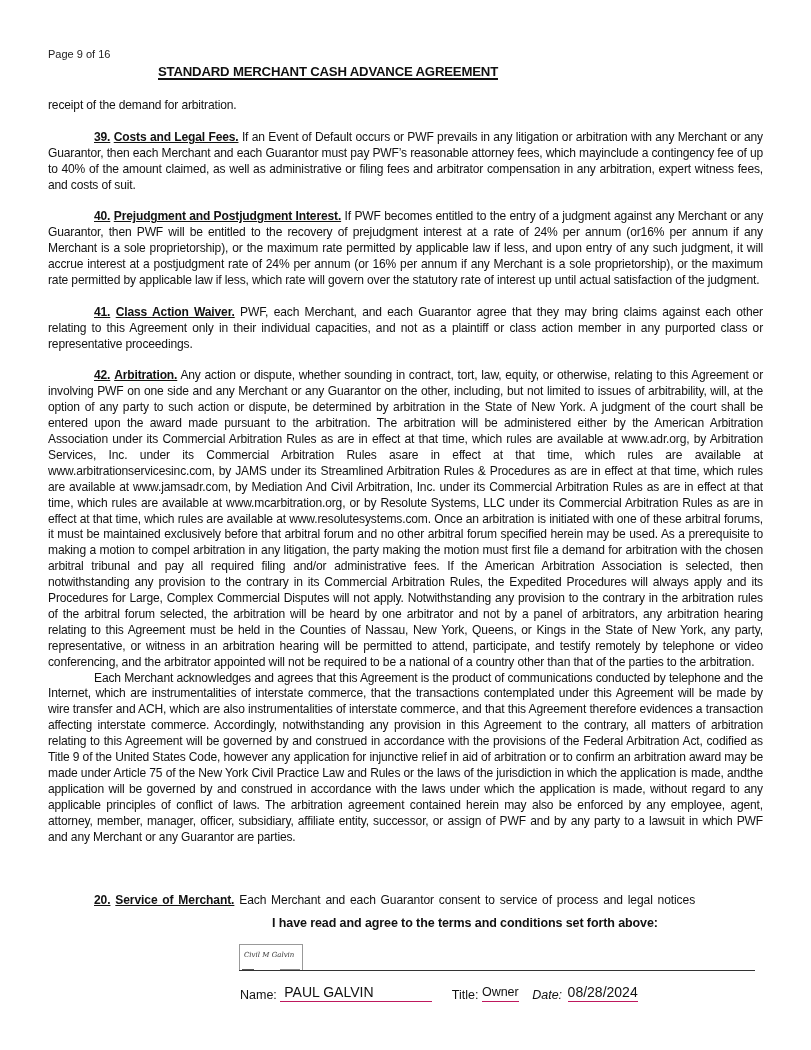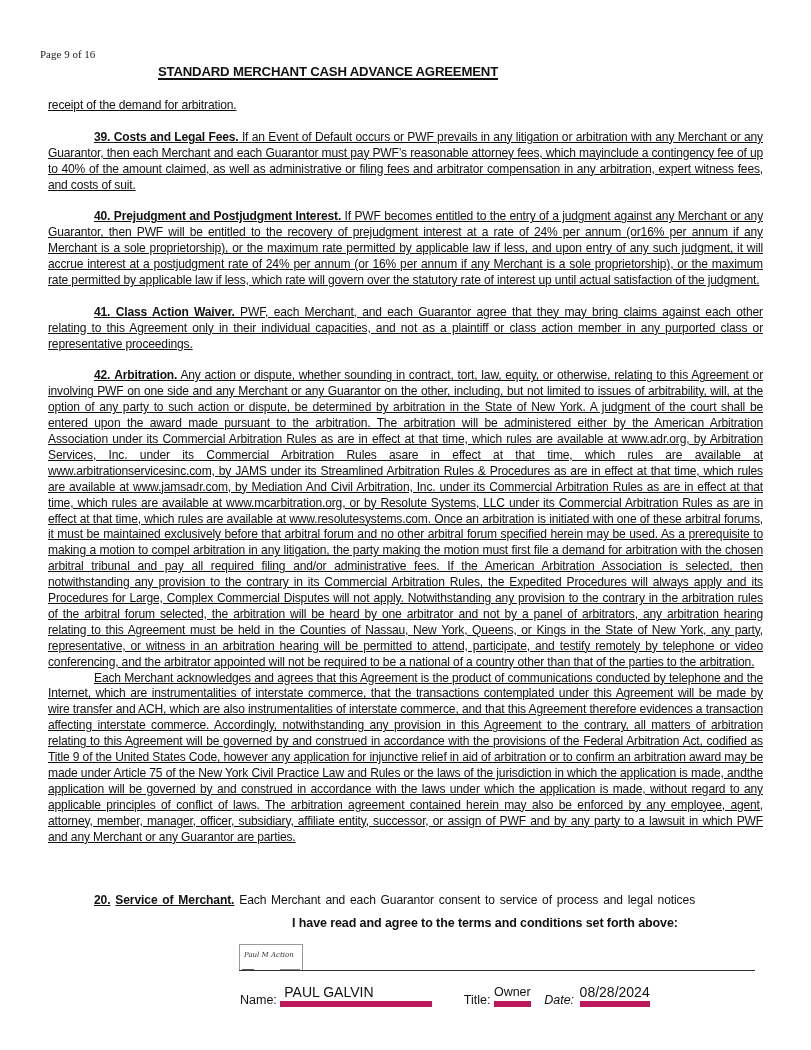--- a/index.html
+++ b/index.html
@@ -4,7 +4,7 @@
 <style>
   html, body { margin: 0; padding: 0; background: #ffffff; }
   body { width: 811px; height: 1050px; position: relative; overflow: hidden; color: #111; }
-  .page-num { position: absolute; left: 40px; top: 48px; font-family: Liberation Serif, serif; font-size: 11px; color: #222; }
+  .page-num { position: absolute; left: 48px; top: 48px; font-family: Liberation Sans, sans-serif; font-size: 11px; color: #222; }
   .doc-title { position: absolute; left: 0; width: 656px; top: 64px; text-align: center; font-family: "Liberation Sans", sans-serif; font-weight: bold; font-size: 13.2px; letter-spacing: -0.2px; }
   .doc-title span { text-decoration: underline; text-decoration-thickness: 1.5px; text-underline-offset: 2px; }
   .body { position: absolute; left: 48px; top: 98px; width: 715px; font-family: "Liberation Sans", sans-serif; font-size: 12.05px; line-height: 15.9px; text-align: justify; letter-spacing: -0.15px; }

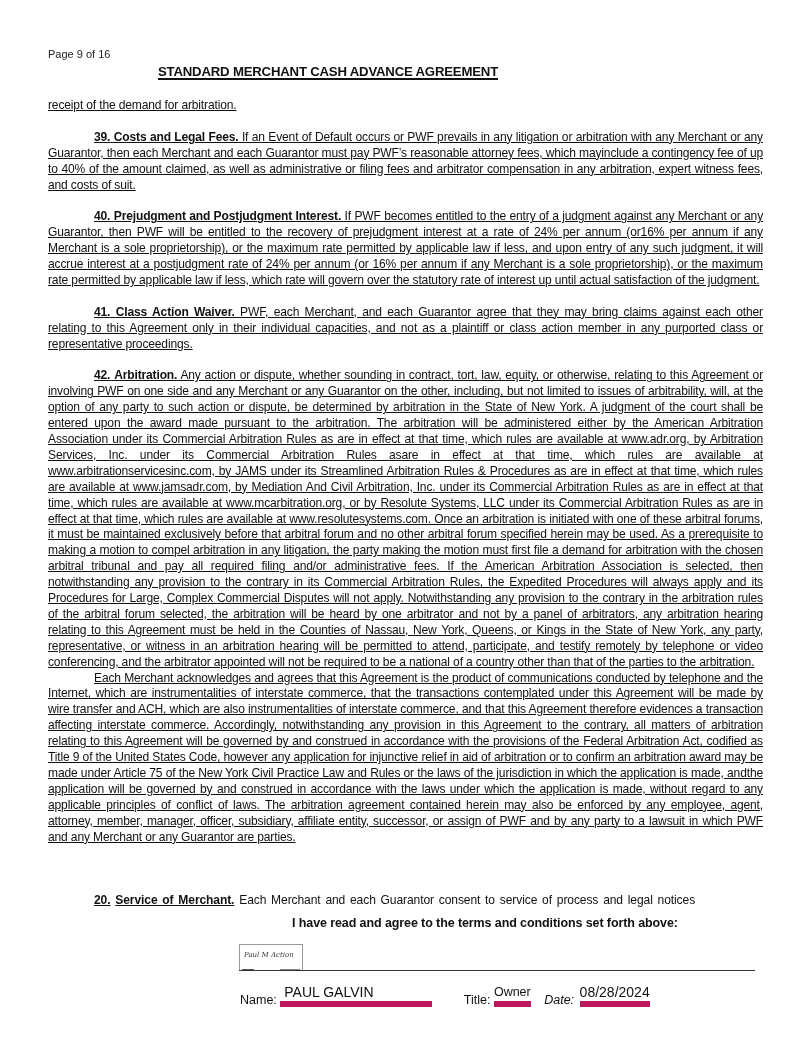--- a/index.html
+++ b/index.html
@@ -8,7 +8,7 @@
   .doc-title { position: absolute; left: 0; width: 656px; top: 64px; text-align: center; font-family: "Liberation Sans", sans-serif; font-weight: bold; font-size: 13.2px; letter-spacing: -0.2px; }
   .doc-title span { text-decoration: underline; text-decoration-thickness: 1.5px; text-underline-offset: 2px; }
   .body { position: absolute; left: 48px; top: 98px; width: 715px; font-family: "Liberation Sans", sans-serif; font-size: 12.05px; line-height: 15.9px; text-align: justify; letter-spacing: -0.15px; }
-  .body p { margin: 0; text-decoration: underline; }
+  .body p { margin: 0; }
   .gap { height: 15.9px; }
   .indent { text-indent: 46px; }
   .sec-head { font-weight: bold; text-decoration: underline; }

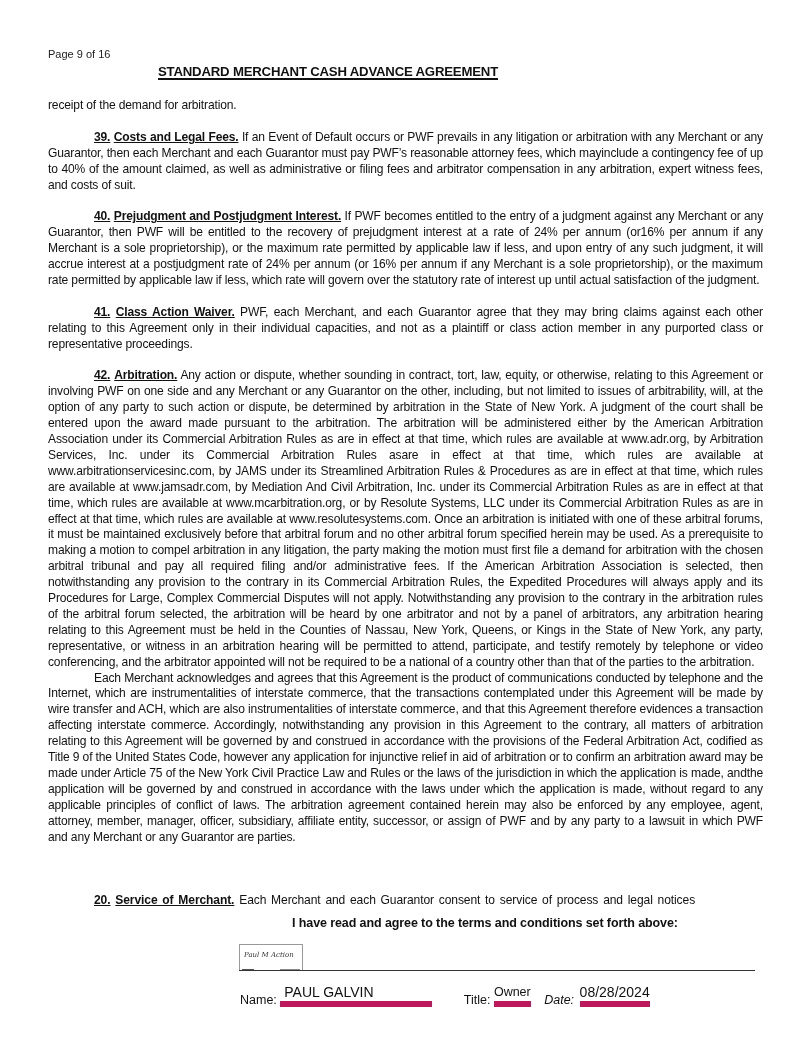--- a/index.html
+++ b/index.html
@@ -13,7 +13,7 @@
   .indent { text-indent: 46px; }
   .sec-head { font-weight: bold; text-decoration: underline; }
   .sec43 { position: absolute; left: 94px; top: 893px; font-family: "Liberation Sans", sans-serif; font-size: 12.05px; letter-spacing: -0.1px; white-space: nowrap; word-spacing: 1.6px; }
-  .agree { position: absolute; left: 244px; top: 916px; font-family: "Liberation Sans", sans-serif; font-weight: bold; font-size: 12.5px; letter-spacing: -0.1px; padding-left: 48px; }
+  .agree { position: absolute; left: 224px; top: 916px; font-family: "Liberation Sans", sans-serif; font-weight: bold; font-size: 12.5px; letter-spacing: -0.1px; padding-left: 48px; }
   .sig-box { position: absolute; left: 239px; top: 944px; width: 62px; height: 26px; border: 1px solid #999; border-bottom: none; background: #fff; }
   .sig-text { position: absolute; left: 4px; top: 6px; font-family: "DejaVu Serif", serif; font-style: italic; font-size: 7px; color: #333; }
   .sig-fine-l { position: absolute; left: 2px; bottom: 1px; width: 12px; height: 1px; background: #555; }

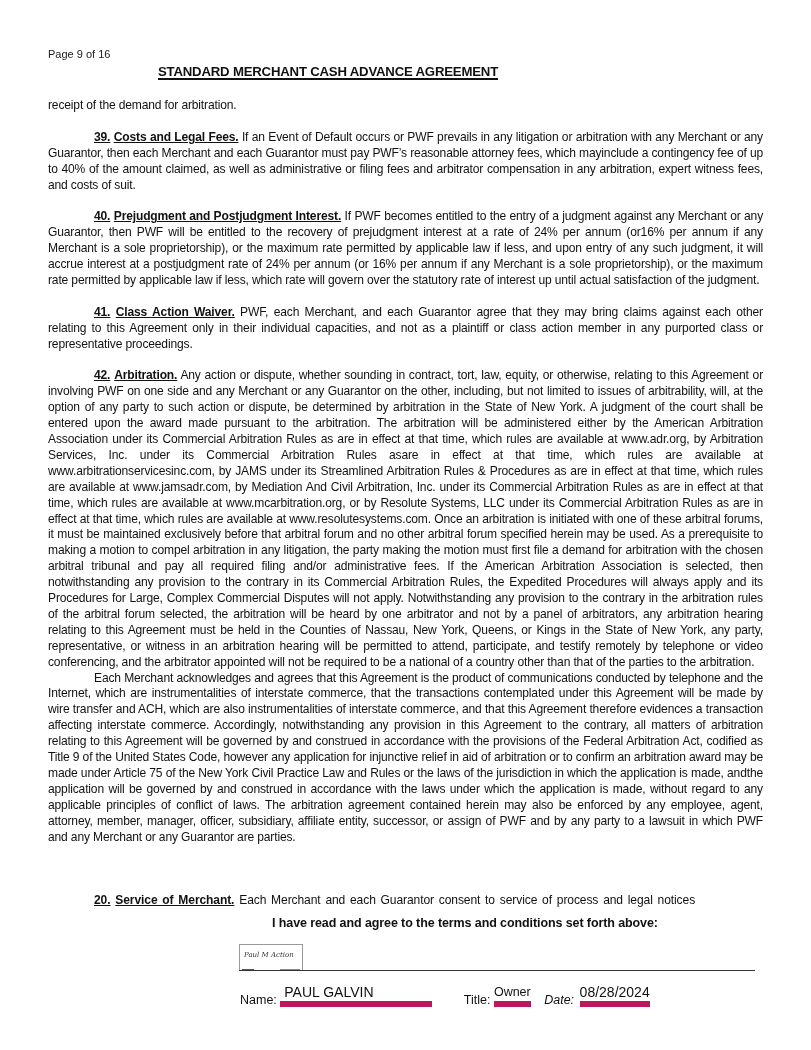--- a/index.html
+++ b/index.html
@@ -71,7 +71,7 @@
 <div class="agree">I have read and agree to the terms and conditions set forth above:</div>
 
 <div class="sig-box">
-  <span class="sig-text">Paul M Action</span>
+  <span class="sig-text">Civil M Galvin</span>
   <span class="sig-fine-l"></span>
   <span class="sig-fine-r"></span>
 </div>

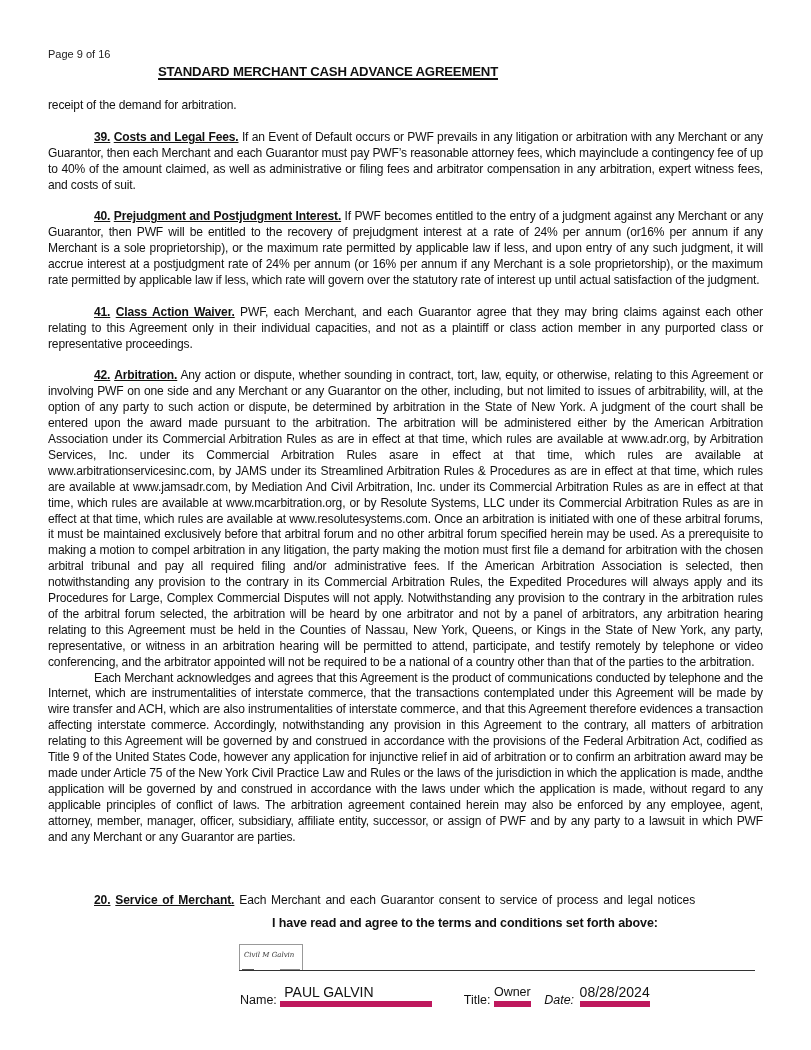--- a/index.html
+++ b/index.html
@@ -21,7 +21,7 @@
   .sig-line { position: absolute; left: 239px; top: 970px; width: 516px; height: 1px; background: #333; }
   .fields { position: absolute; left: 240px; top: 984px; font-family: "Liberation Sans", sans-serif; font-size: 12.5px; white-space: nowrap; }
   .field-label { display: inline-block; vertical-align: bottom; }
-  .field-val { display: inline-block; vertical-align: bottom; border-bottom: 6px solid #be185d; font-size: 14px; line-height: 16px; padding: 0 0 1px 0; }
+  .field-val { display: inline-block; vertical-align: bottom; border-bottom: 1px solid #be185d; font-size: 14px; line-height: 16px; padding: 0 0 1px 0; }
   .name-val { width: 148px; padding-left: 4px; }
   .title-val { width: auto; font-size: 12.5px; margin-left: 0; }
   .date-val { width: 70px; margin-left: 2px; }

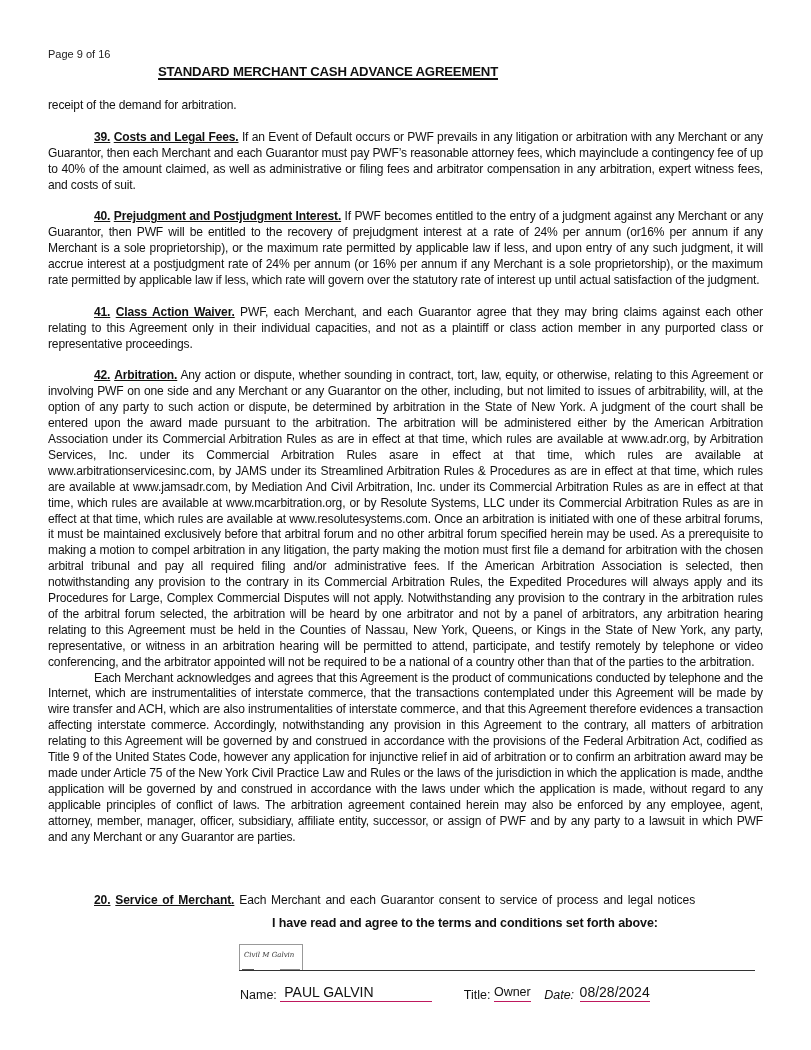--- a/index.html
+++ b/index.html
@@ -25,7 +25,7 @@
   .name-val { width: 148px; padding-left: 4px; }
   .title-val { width: auto; font-size: 12.5px; margin-left: 0; }
   .date-val { width: 70px; margin-left: 2px; }
-  .title-label { margin-left: 28px; }
+  .title-label { margin-left: 16px; }
   .date-label { margin-left: 10px; font-style: italic; }
 </style>
 </head>

